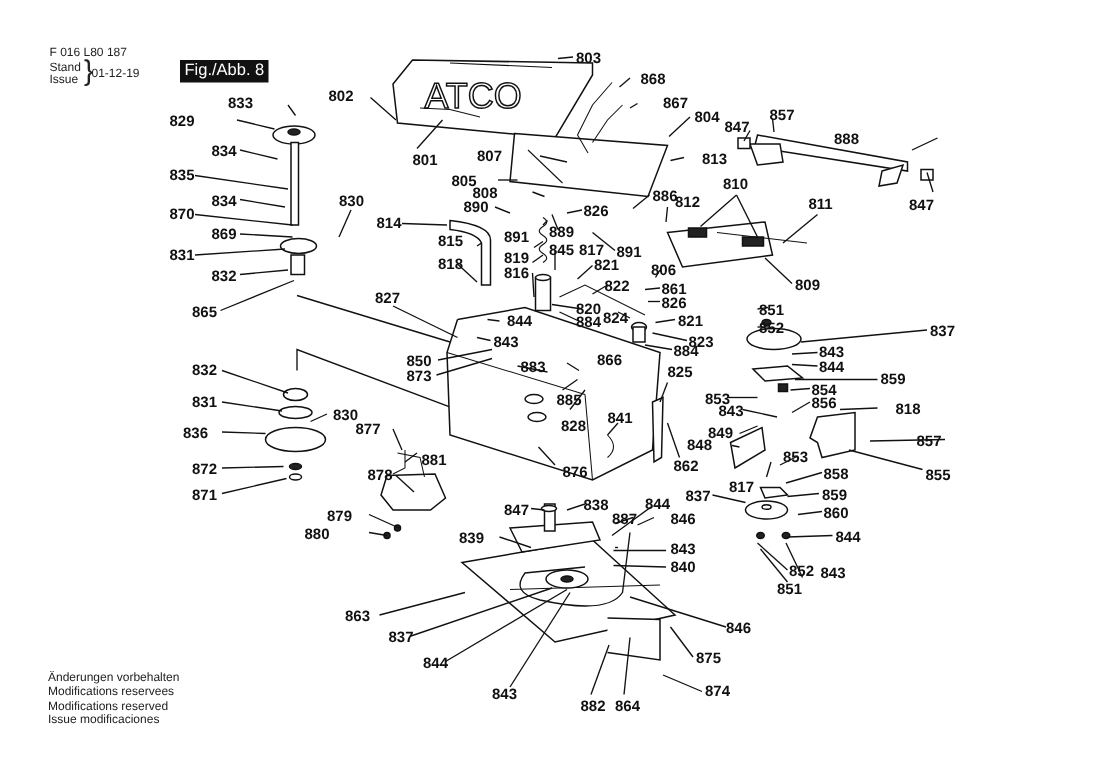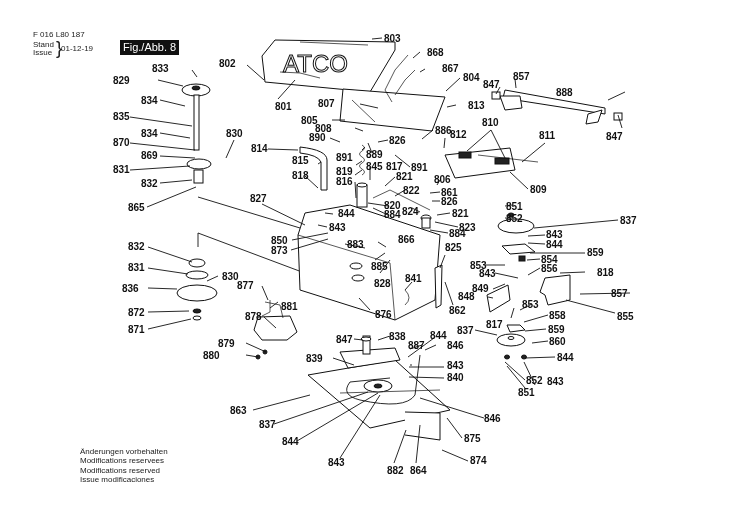--- a/index.html
+++ b/index.html
@@ -13,7 +13,7 @@
   #date { left:61px; top:44px; }
   #fig { position:absolute; left:99px; top:40px; background:#111; color:#fff;
          font-weight:normal; font-size:11px; padding:1px 3px; line-height:13px;margin-left:21px; }
-  #notes { position:absolute; left:32px; top:447px; font-size:8px; line-height:9.4px; color:#222;margin-left:48px; }
+  #notes { position:absolute; left:32px; top:447px; font-size:8px; line-height:9.4px; color:#222; }
   svg { position:absolute; left:0; top:0; }
   .lbl { font-family:"Liberation Sans", sans-serif; font-weight:bold; font-size:10px; fill:#111; }
   .ln { stroke:#111; stroke-width:0.9; fill:none; }

